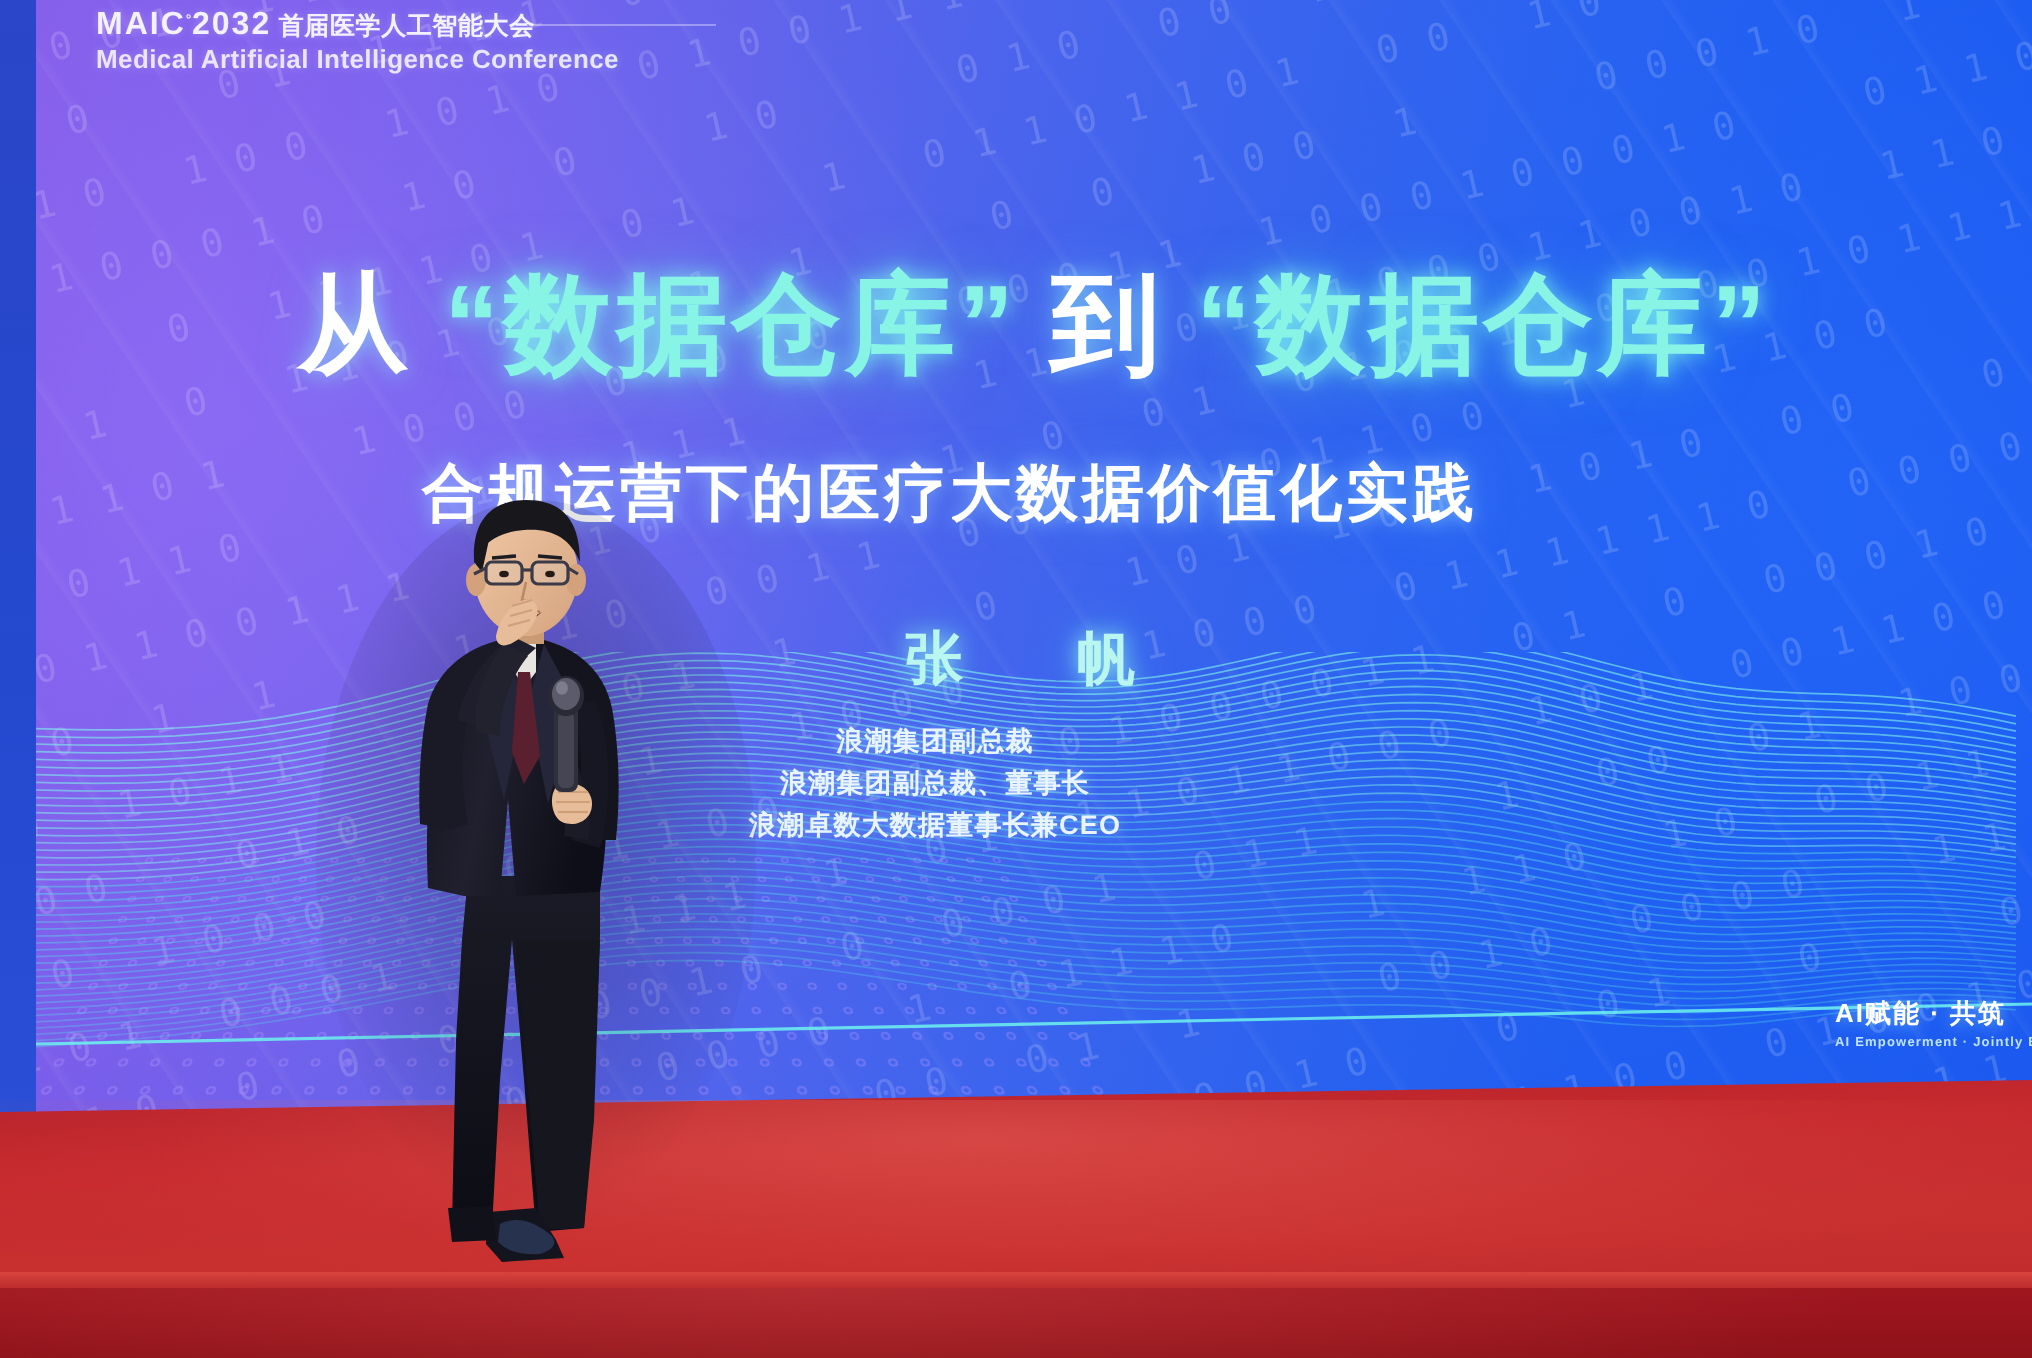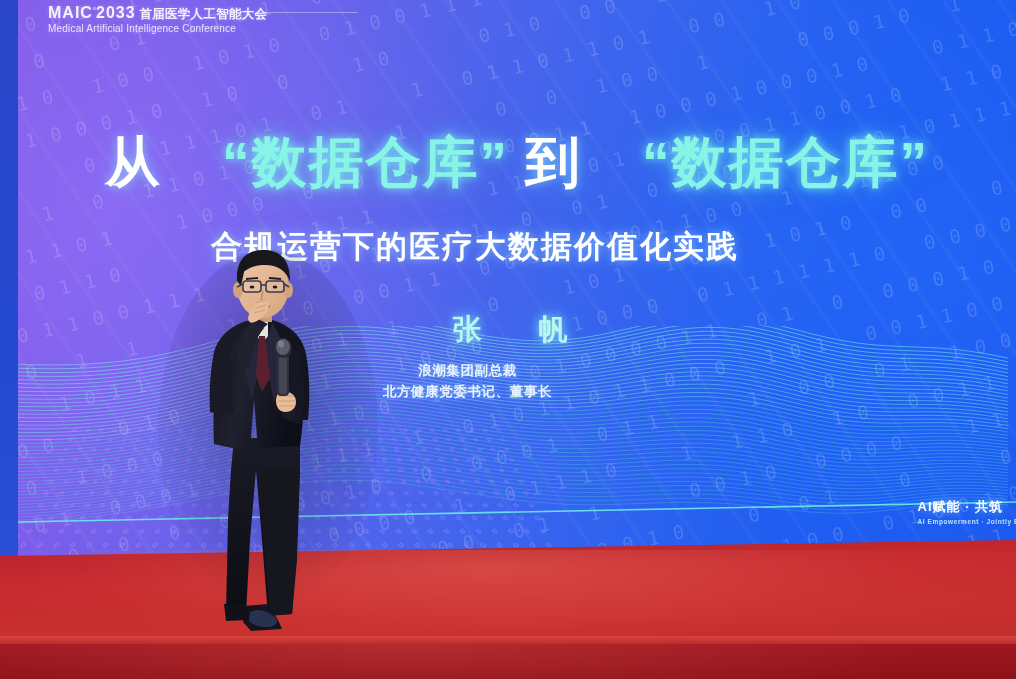--- a/index.html
+++ b/index.html
@@ -389,7 +389,7 @@
 
     <div class="conf-logo">
       <div class="logo-cn">
-        <span class="maic">MAIC</span><span class="sup">°</span><span class="maic">2033</span>
+        <span class="maic">MAIC</span><span class="sup">°</span><span class="maic">2032</span>
         <span>首届医学人工智能大会</span>
       </div>
       <div class="logo-en">Medical Artificial Intelligence Conference</div>

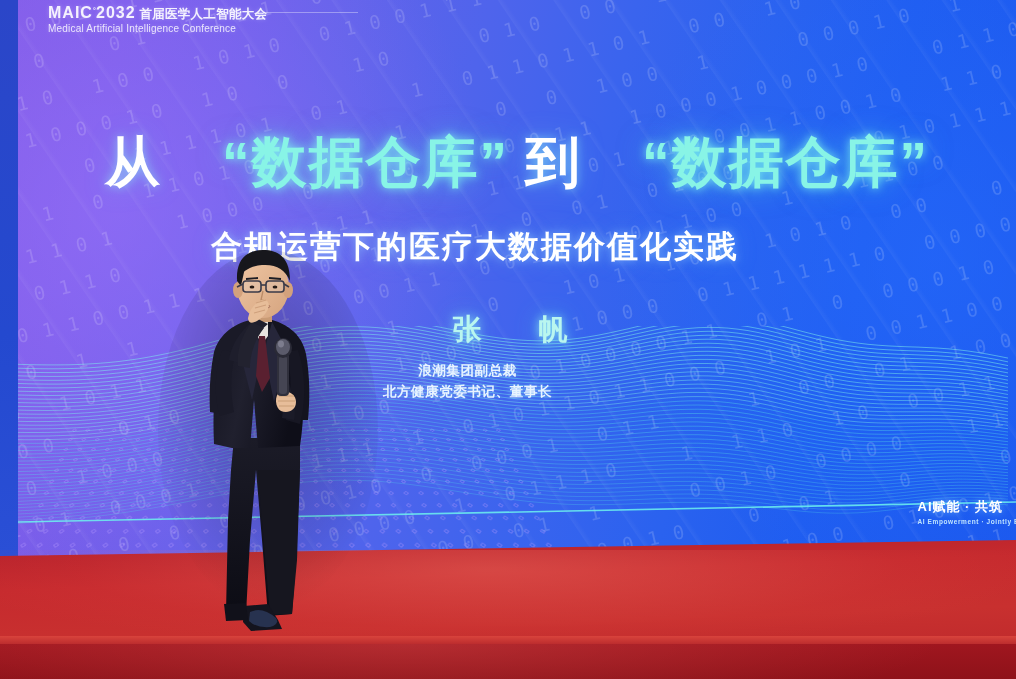--- a/index.html
+++ b/index.html
@@ -131,8 +131,8 @@
     vertical-align: super;
   }
   .conf-logo .logo-en {
-    font-size: 10px;
-    font-weight: normal;
+    font-size: 13px;
+    font-weight: bold;
     letter-spacing: 0.2px;
     white-space: nowrap;
     opacity: 0.92;

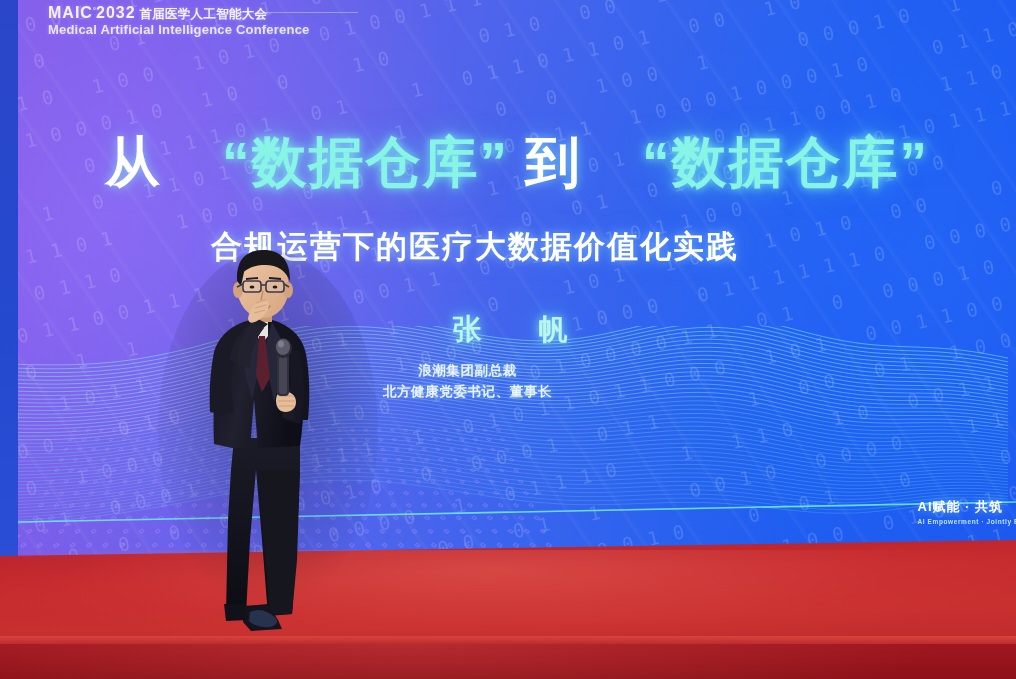--- a/index.html
+++ b/index.html
@@ -180,7 +180,6 @@
     text-shadow:
       0 0 10px rgba(130,255,240,0.85),
       0 0 28px rgba(90,230,230,0.55);
-    margin-left: 44px;
   }
   .title-main .gap { display:inline-block; width: 16px; }
   .title-sub {

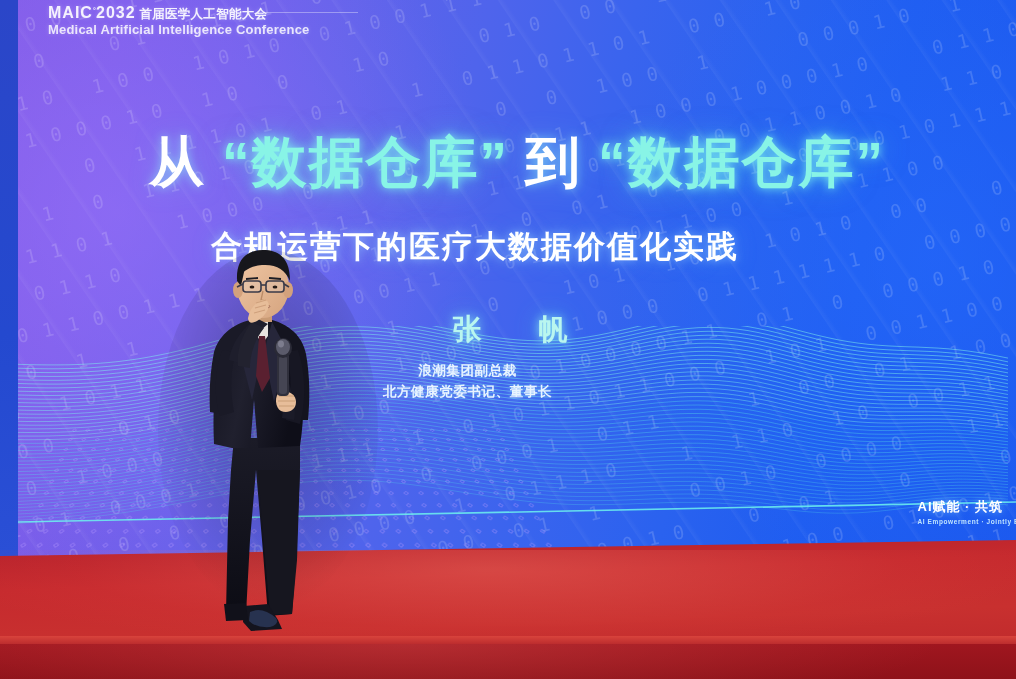--- a/index.html
+++ b/index.html
@@ -401,7 +401,7 @@
       <div class="speaker-name">张　帆</div>
       <div class="speaker-titles" id="speaker-titles">
           <div>浪潮集团副总裁</div>
-          <div>北方健康党委书记、董事长</div>
+          <div>浪潮集团副总裁、董事长</div>
         </div>
     </div>
 

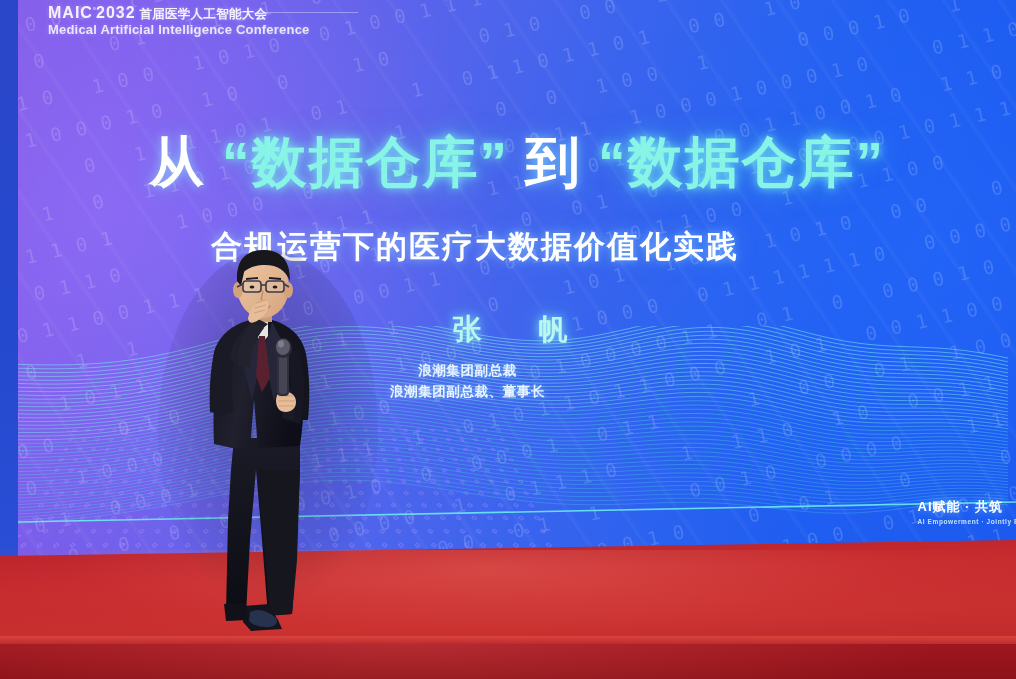--- a/index.html
+++ b/index.html
@@ -402,6 +402,7 @@
       <div class="speaker-titles" id="speaker-titles">
           <div>浪潮集团副总裁</div>
           <div>浪潮集团副总裁、董事长</div>
+          <div>浪潮卓数大数据董事长兼CEO</div>
         </div>
     </div>
 

